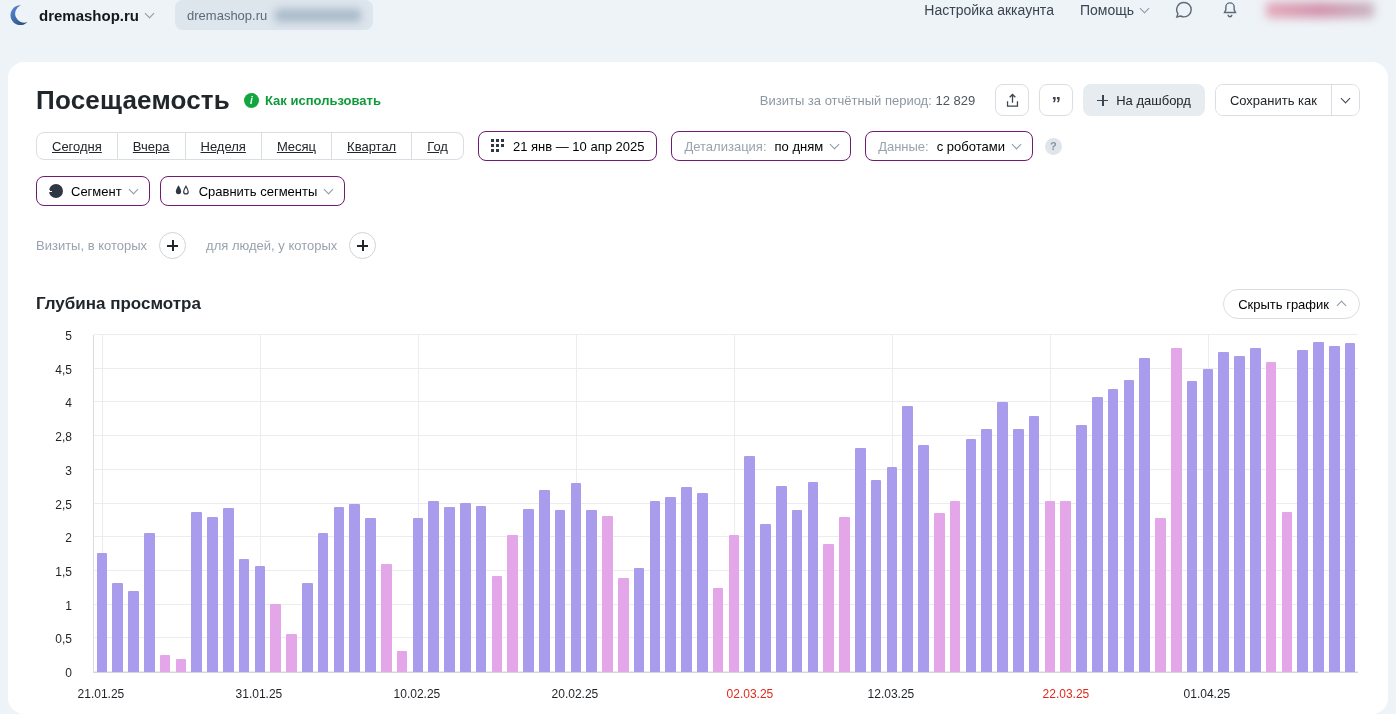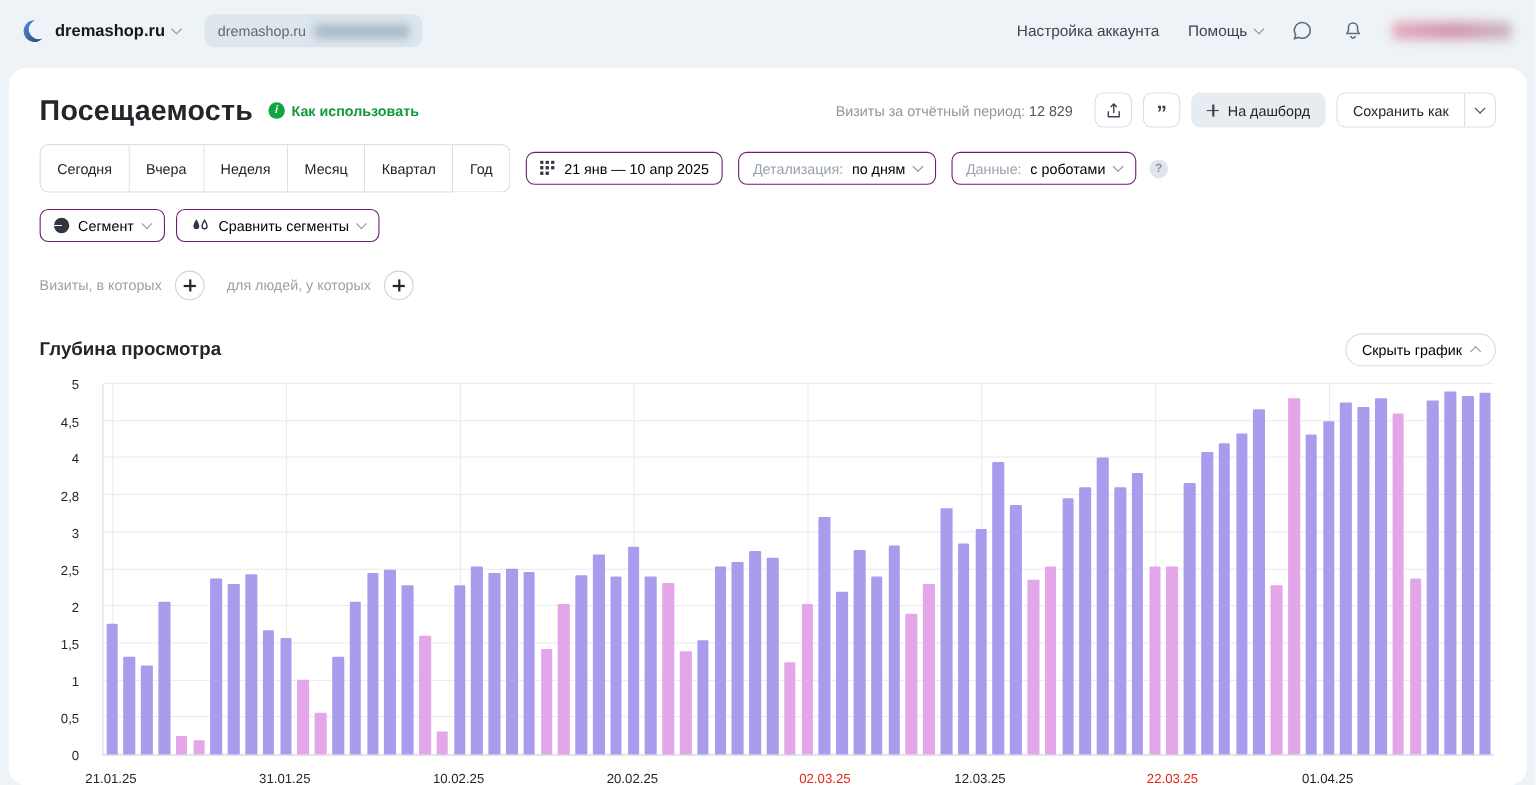--- a/index.html
+++ b/index.html
@@ -11,7 +11,7 @@
     font-size: 13px;
   }
   
-  .topbar { height: 56px; display: flex; align-items: center; padding: 0 22px 0 18px; justify-content: space-between; }
+  .topbar { height: 56px; display: flex; align-items: flex-start; padding: 0 22px 0 7px; justify-content: space-between; }
   .tb-left, .tb-right { display: flex; align-items: center; }
   .logo { width: 22px; height: 22px; margin-right: 10px; display: inline-flex; cursor: pointer; }
   .counter-sel { display: flex; align-items: center; gap: 7px; background: none; border: none; font-size: 15px; font-weight: bold; color: #14181c; cursor: pointer; font-family: inherit; }

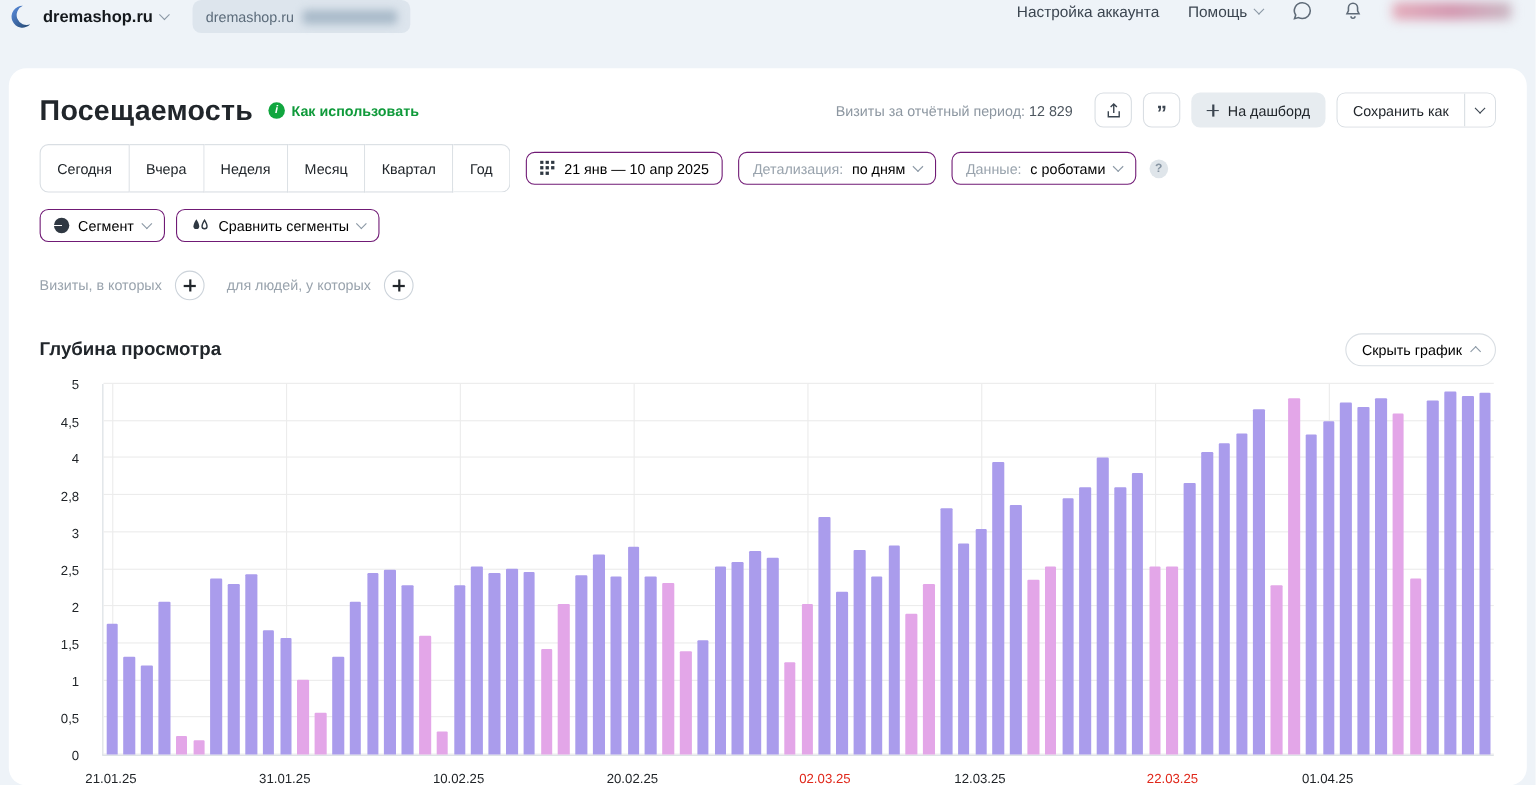--- a/index.html
+++ b/index.html
@@ -51,7 +51,7 @@
   
   .row { display: flex; align-items: center; margin-top: 15px; }
   .seg { display: inline-flex; }
-  .seg button { height: 44px; padding: 0 15px; border: 1px solid #d9dee3; border-left: none; background: #fff; font-size: 13px; font-family: inherit; color: #21262b; cursor: pointer; }
+  .seg button { height: 28px; padding: 0 15px; border: 1px solid #d9dee3; border-left: none; background: #fff; font-size: 13px; font-family: inherit; color: #21262b; cursor: pointer; text-decoration: underline; }
   .seg button:first-child { border-left: 1px solid #d9dee3; border-radius: 8px 0 0 8px; }
   .seg button:last-child { border-radius: 0 8px 8px 0; }
   .btn30 { height: 30px; border: 1px solid #701a75; border-radius: 8px; background: #fff; font-size: 13px; padding: 0 12px; display: inline-flex; align-items: center; gap: 8px; cursor: pointer; font-family: inherit; }

